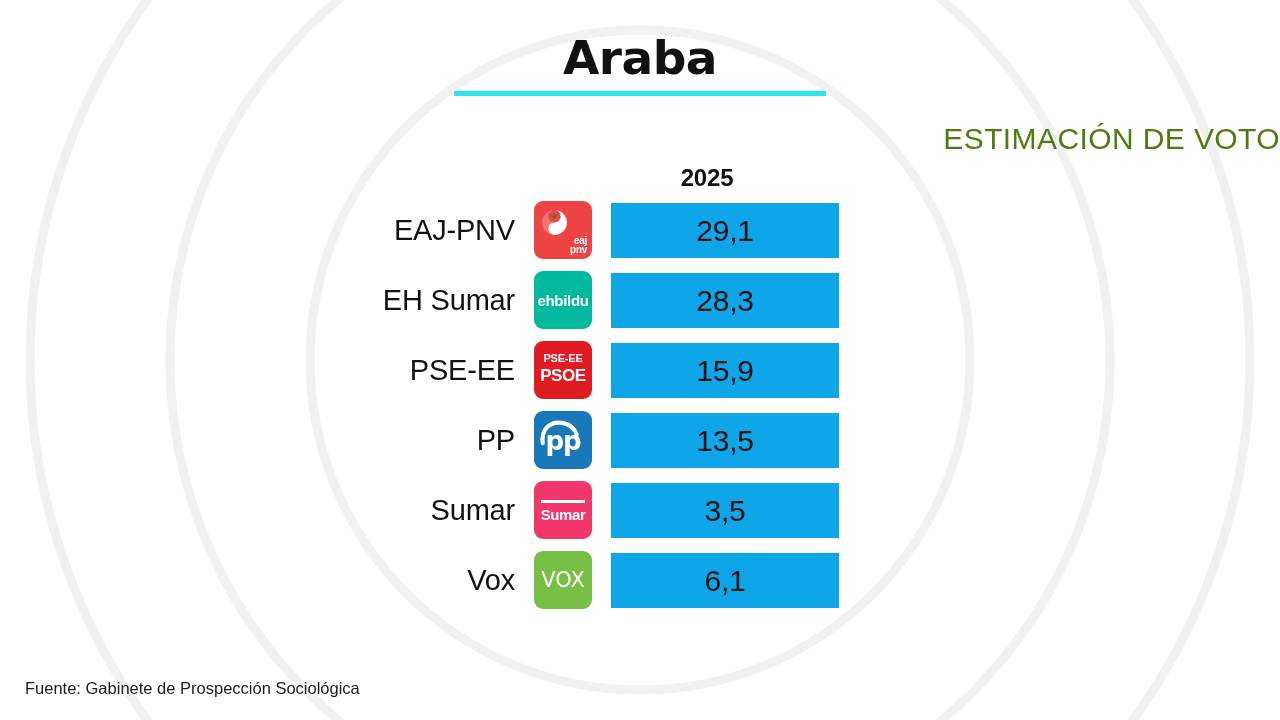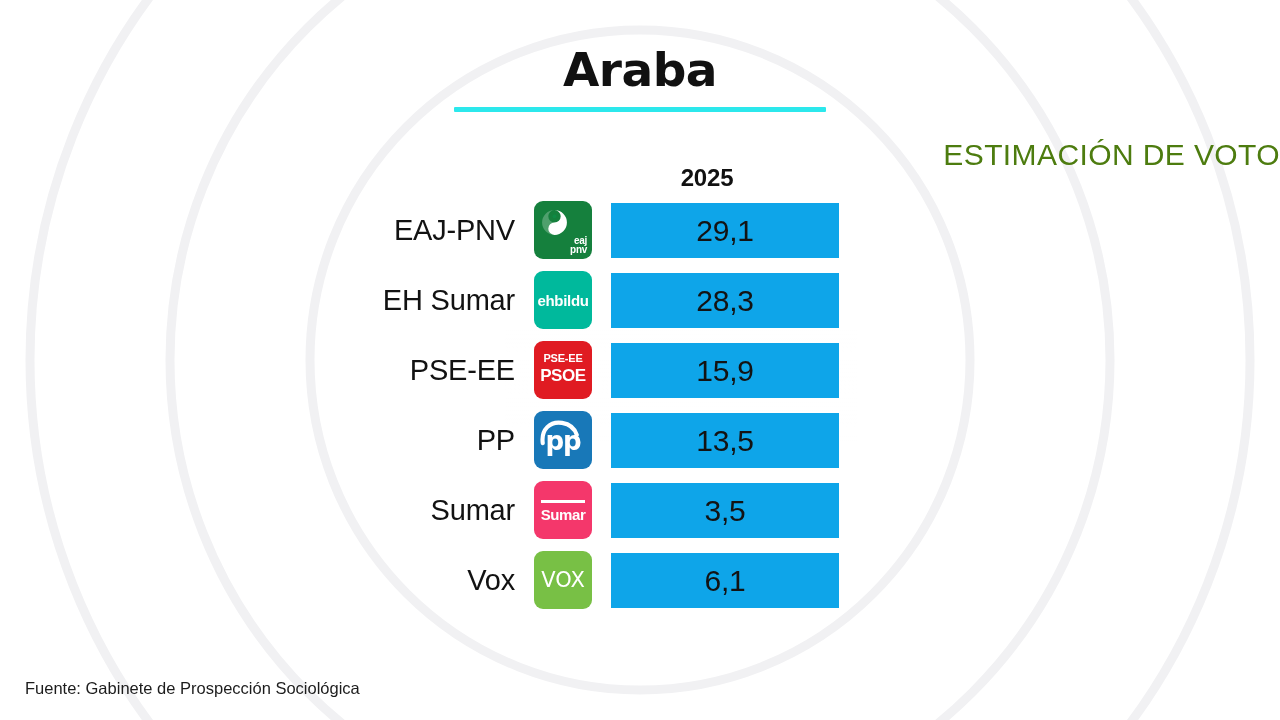--- a/index.html
+++ b/index.html
@@ -51,7 +51,7 @@
     letter-spacing: -0.5px;
     color: #111111;
     line-height: 1.04;
-    margin: 12px;
+    margin: 0;
   }
   #title-rule {
     width: 372px;

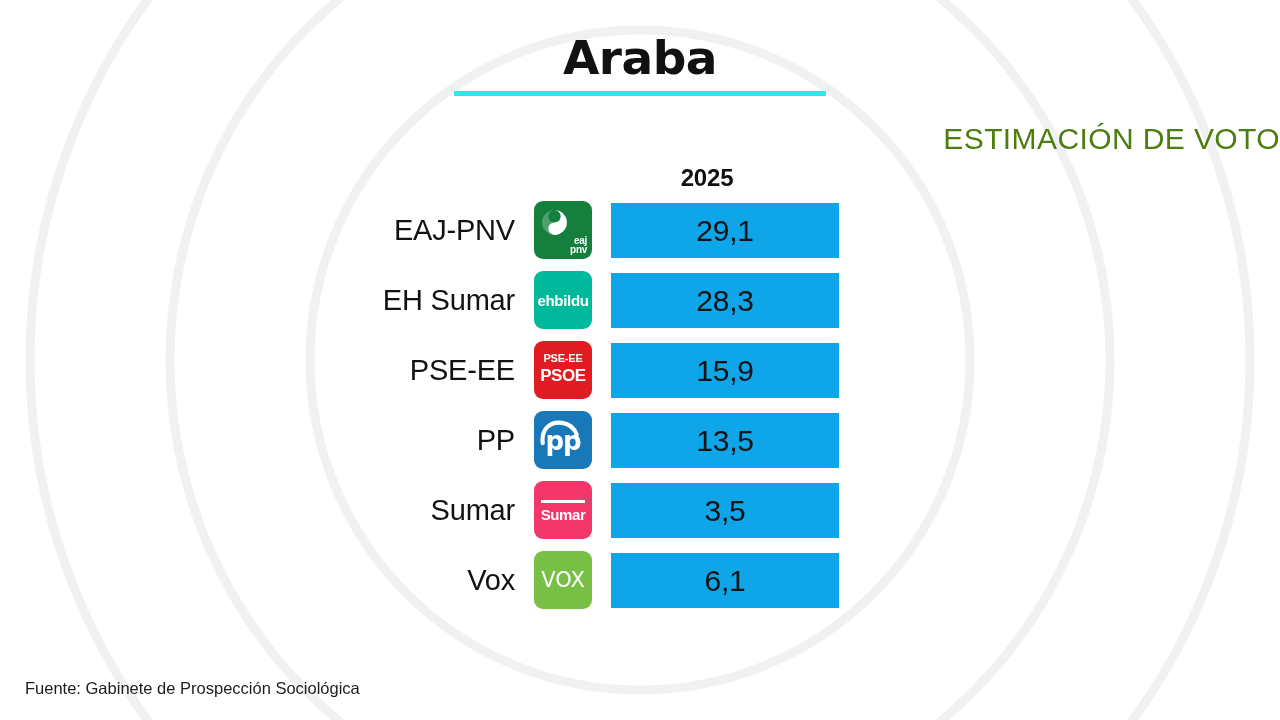--- a/index.html
+++ b/index.html
@@ -138,7 +138,7 @@
   }
 
   
-  .logo-eajpnv { background: #15803d; }
+  .logo-eajpnv { background: #ef4444; }
   .logo-eajpnv .pnv-swirl {
     position: absolute;
     left: 7px;

